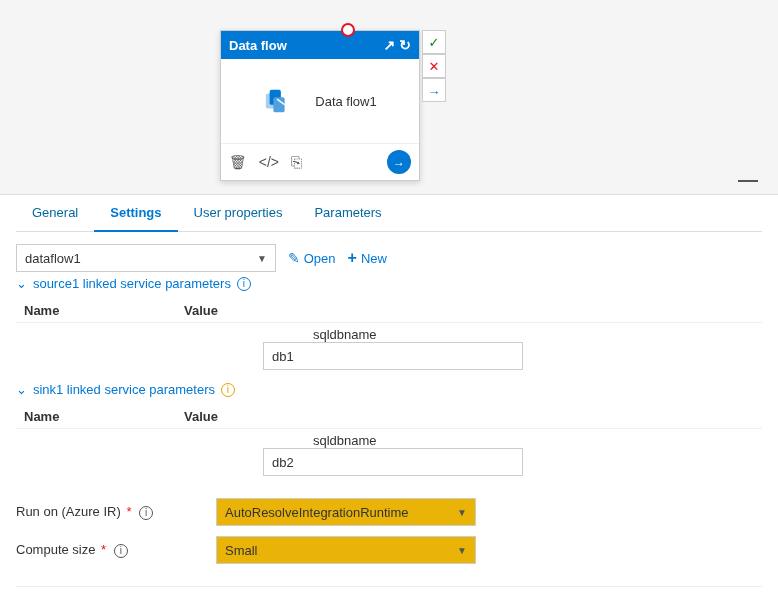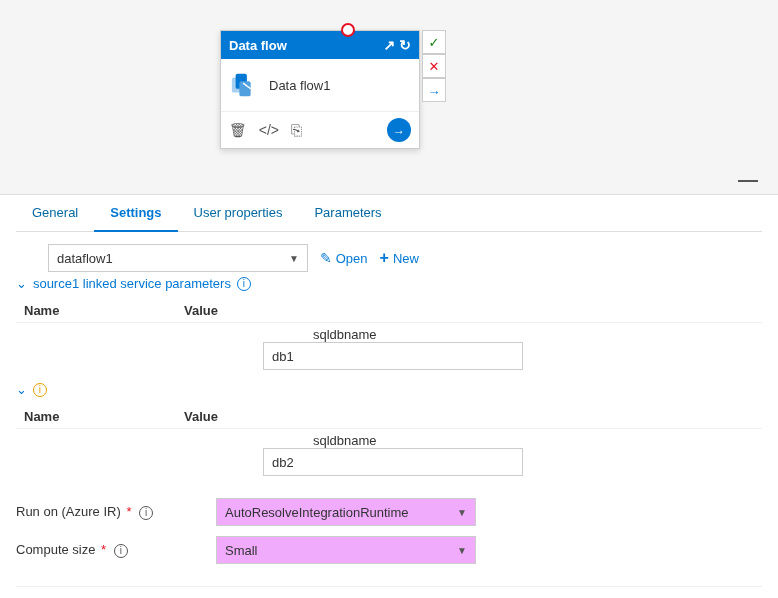--- a/index.html
+++ b/index.html
@@ -66,8 +66,9 @@
     .node-body {
       display: flex;
       align-items: center;
-      padding: 10px 8px;
-      gap: 8px;
+      padding: 26px 8px;
+      gap: 20px;
+      justify-content: center;
     }
 
     .node-icon {

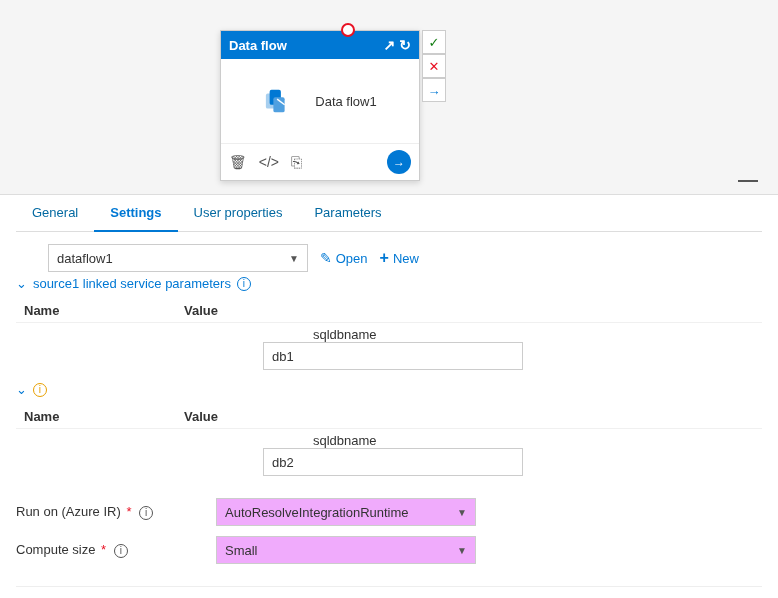--- a/index.html
+++ b/index.html
@@ -234,7 +234,6 @@
       align-items: center;
       justify-content: space-between;
       cursor: pointer;
-      margin-left: 32px;
     }
 
     .select-chevron {

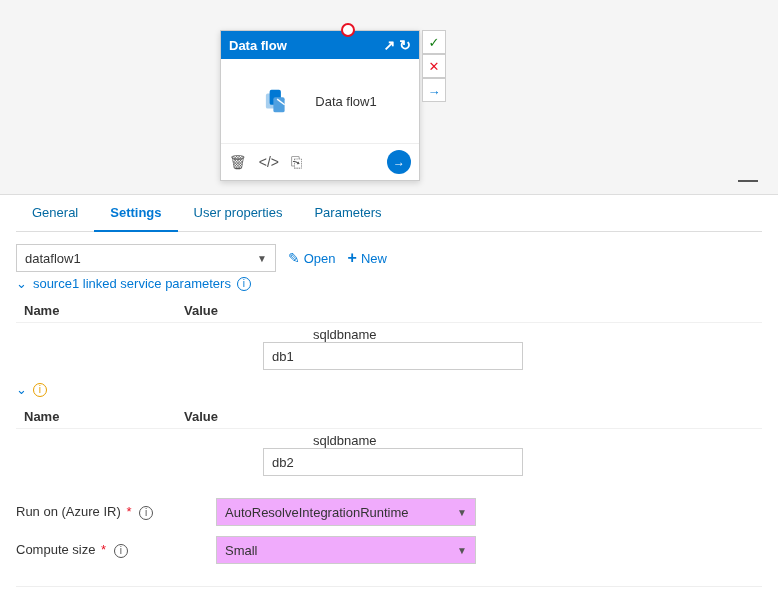--- a/index.html
+++ b/index.html
@@ -471,6 +471,7 @@
         <div class="linked-service-section">
           <div class="section-toggle">
             <span>⌄</span>
+            <span>sink1 linked service parameters</span>
             <span class="info-circle" style="border-color:#e8a000;color:#e8a000;">i</span>
           </div>
           <div class="params-table">

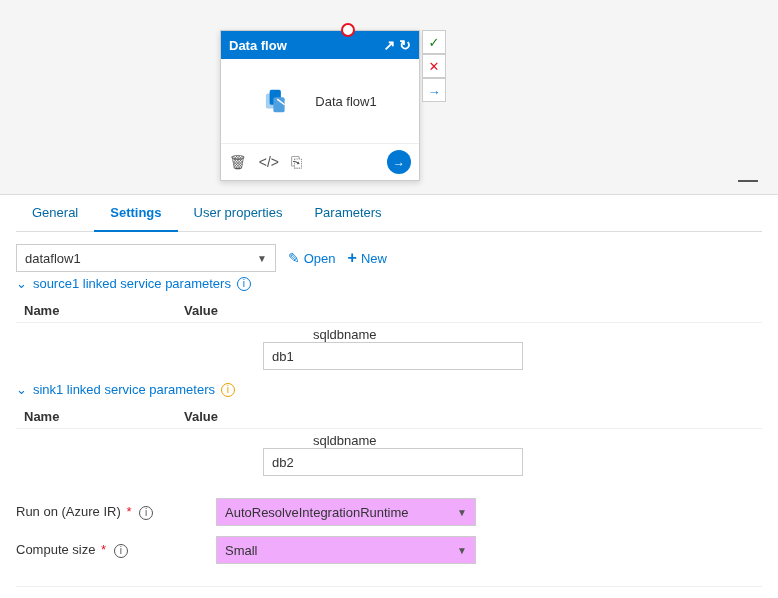--- a/index.html
+++ b/index.html
@@ -329,7 +329,7 @@
       width: 260px;
       height: 28px;
       border: 1px solid #ccc;
-      background: #f0abfc;
+      background: #eab308;
       padding: 0 8px;
       font-size: 13px;
       color: #333;

